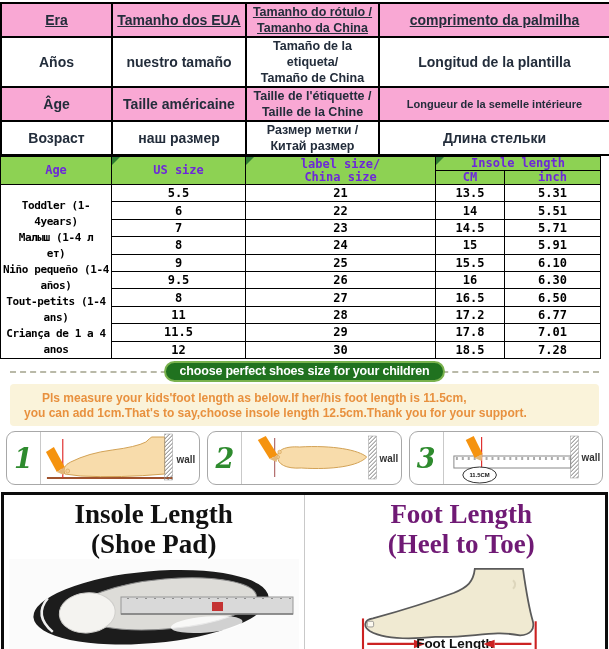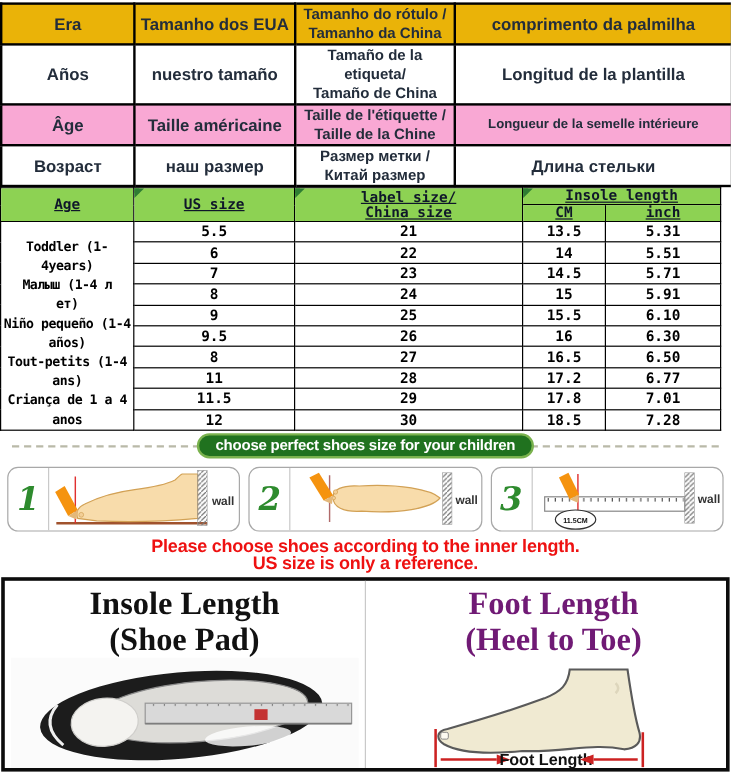--- a/index.html
+++ b/index.html
@@ -15,7 +15,7 @@
     white-space:pre-line; line-height:16px;
   }
   .hdr-table .c3 { font-size:12.5px; }
-  .row-sage td { background:#eab308; }
+  .row-sage td { background:#f9a8d4;text-decoration:underline; }
   .row-blue td { background:#f9a8d4; }
   .hdr-table .tiny { font-size:11px; }
 

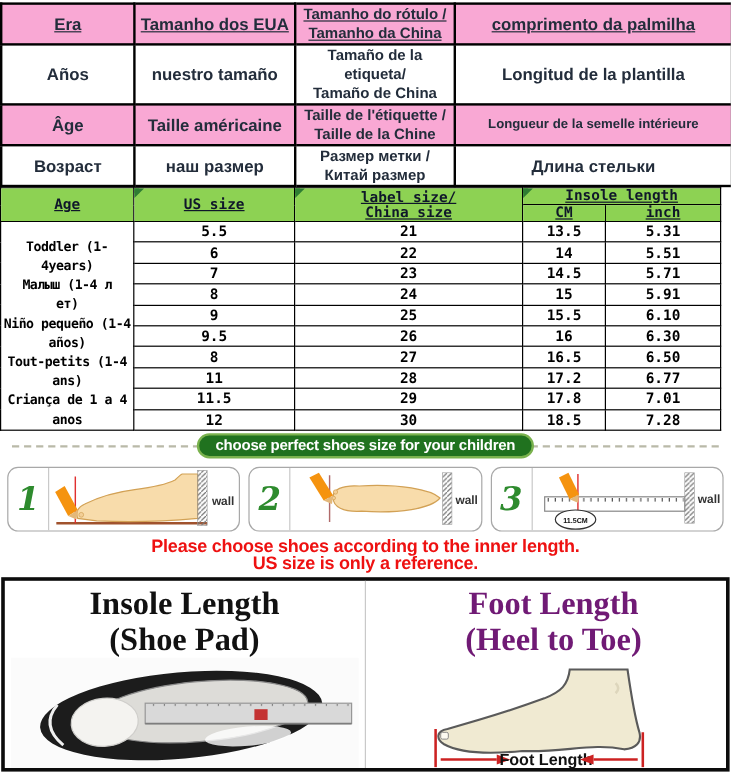--- a/index.html
+++ b/index.html
@@ -23,8 +23,8 @@
   .size-table { width:600px; font-family:"DejaVu Sans Mono", monospace; font-weight:bold; }
   .size-table th, .size-table td { border:1px solid #000; text-align:center; vertical-align:middle; }
   .size-table th {
-    background:#8dd253; font-size:12px; color:#0f172a; height:14px; line-height:13px;
-    white-space:pre-line; position:relative;text-decoration:underline;
+    background:#8dd253; font-size:12px; color:#6d28d9; height:14px; line-height:13px;
+    white-space:pre-line; position:relative;
   }
   .size-table th.mark:before {
     content:""; position:absolute; top:0; left:0;

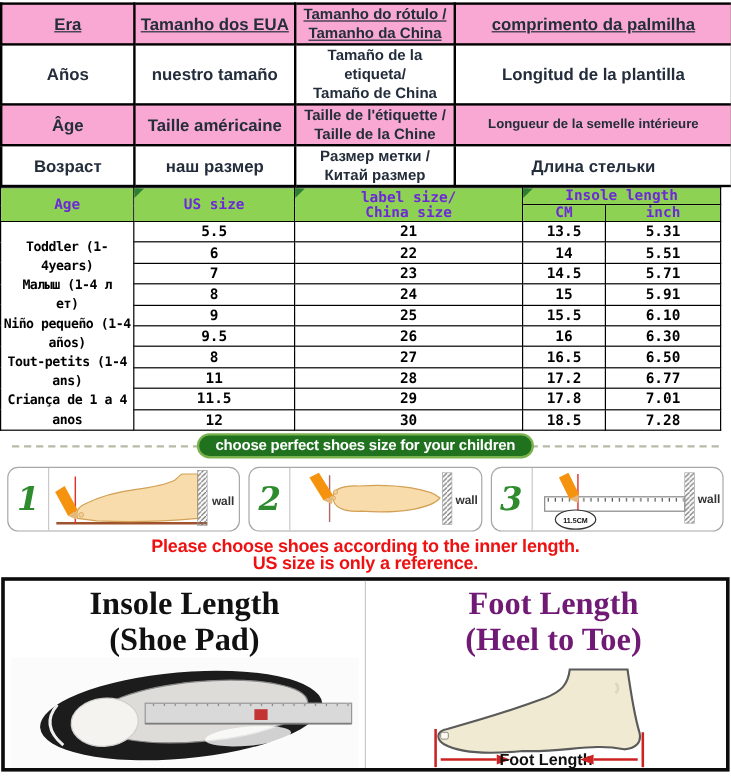--- a/index.html
+++ b/index.html
@@ -234,6 +234,10 @@
     <div class="pill">choose perfect shoes size for your children</div>
   </div>
 
+  <div class="note-box">
+    <div class="l1">Pls measure your kids'foot length as below.If her/his foot length is 11.5cm,</div>
+    <div class="l2">you can add 1cm.That's to say,choose insole length 12.5cm.Thank you for your support.</div>
+  </div>
 
   <div class="steps">
 

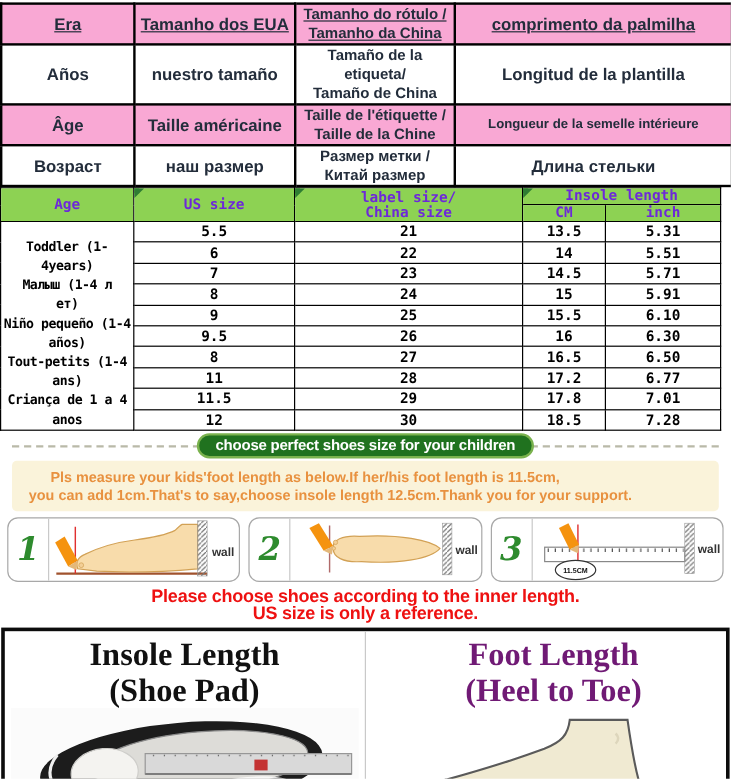--- a/index.html
+++ b/index.html
@@ -291,10 +291,6 @@
     </div>
   </div>
 
-  <div class="warning">
-    <div>Please choose shoes according to the inner length.</div>
-    <div>US size is only a reference.</div>
-  </div>
 
   <div class="bottom">
 

